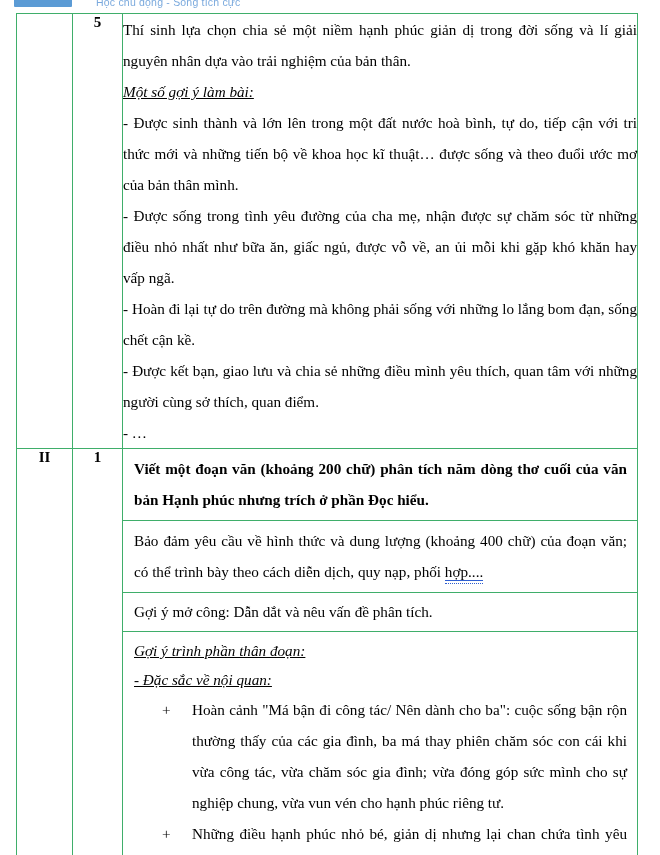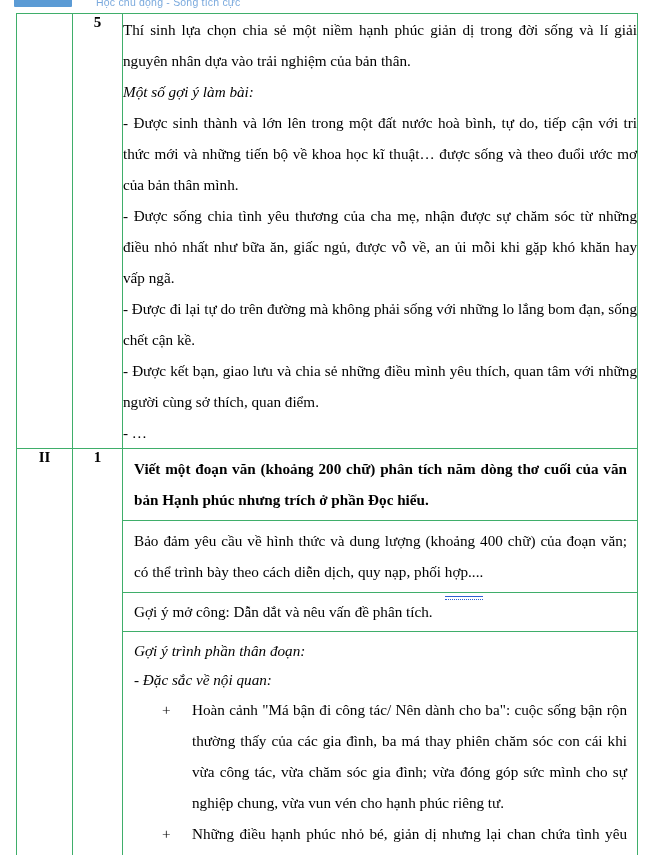--- a/index.html
+++ b/index.html
@@ -90,7 +90,7 @@
     text-justify: inter-word;
   }
   p.tight { line-height: 29px; }
-  p.it { font-style: italic; }
+  p.it { font-style: italic; text-decoration: underline; }
   p.bold { font-weight: bold; }
   p.nojust { text-align: left; }
 

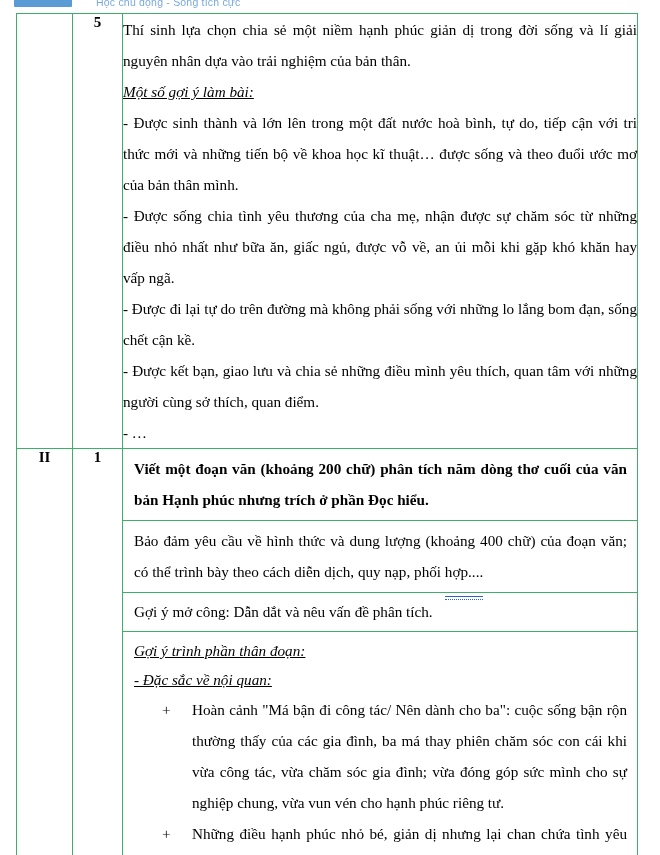--- a/index.html
+++ b/index.html
@@ -158,7 +158,7 @@
       <p>Thí sinh lựa chọn chia sẻ một niềm hạnh phúc giản dị trong đời sống và lí giải nguyên nhân dựa vào trải nghiệm của bản thân.</p>
       <p class="it">Một số gợi ý làm bài:</p>
       <p>- Được sinh thành và lớn lên trong một đất nước hoà bình, tự do, tiếp cận với tri thức mới và những tiến bộ về khoa học kĩ thuật… được sống và theo đuổi ước mơ của bản thân mình.</p>
-      <p>- Được sống chia tình yêu thương của cha mẹ, nhận được sự chăm sóc từ những điều nhỏ nhất như bữa ăn, giấc ngủ, được vỗ về, an ủi mỗi khi gặp khó khăn hay vấp ngã.</p>
+      <p>- Được sống trong tình yêu đường của cha mẹ, nhận được sự chăm sóc từ những điều nhỏ nhất như bữa ăn, giấc ngủ, được vỗ về, an ủi mỗi khi gặp khó khăn hay vấp ngã.</p>
       <p>- Được đi lại tự do trên đường mà không phải sống với những lo lắng bom đạn, sống chết cận kề.</p>
       <p>- Được kết bạn, giao lưu và chia sẻ những điều mình yêu thích, quan tâm với những người cùng sở thích, quan điểm.</p>
       <p class="nojust">- …</p>

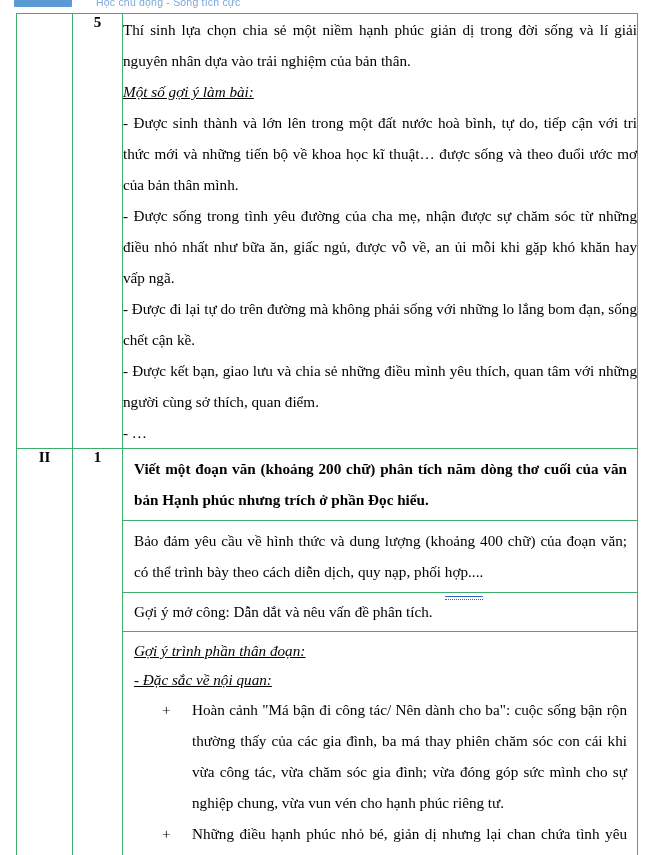--- a/index.html
+++ b/index.html
@@ -159,7 +159,7 @@
       <p class="it">Một số gợi ý làm bài:</p>
       <p>- Được sinh thành và lớn lên trong một đất nước hoà bình, tự do, tiếp cận với tri thức mới và những tiến bộ về khoa học kĩ thuật… được sống và theo đuổi ước mơ của bản thân mình.</p>
       <p>- Được sống trong tình yêu đường của cha mẹ, nhận được sự chăm sóc từ những điều nhỏ nhất như bữa ăn, giấc ngủ, được vỗ về, an ủi mỗi khi gặp khó khăn hay vấp ngã.</p>
-      <p>- Được đi lại tự do trên đường mà không phải sống với những lo lắng bom đạn, sống chết cận kề.</p>
+      <p>- Hoàn đi lại tự do trên đường mà không phải sống với những lo lắng bom đạn, sống chết cận kề.</p>
       <p>- Được kết bạn, giao lưu và chia sẻ những điều mình yêu thích, quan tâm với những người cùng sở thích, quan điểm.</p>
       <p class="nojust">- …</p>
     </td>

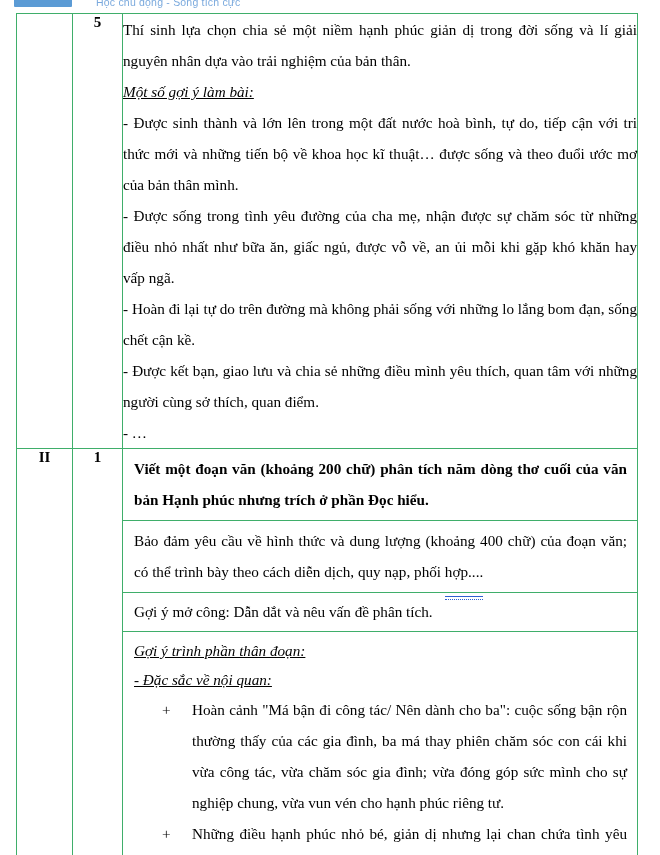--- a/index.html
+++ b/index.html
@@ -101,7 +101,7 @@
     position: relative;
     color: #000;
     border-bottom: 1.5px solid #2f5fd0;
-    padding-bottom: 16px;
+    padding-bottom: 0px;
   }
   .spell::after {
     content: "";

